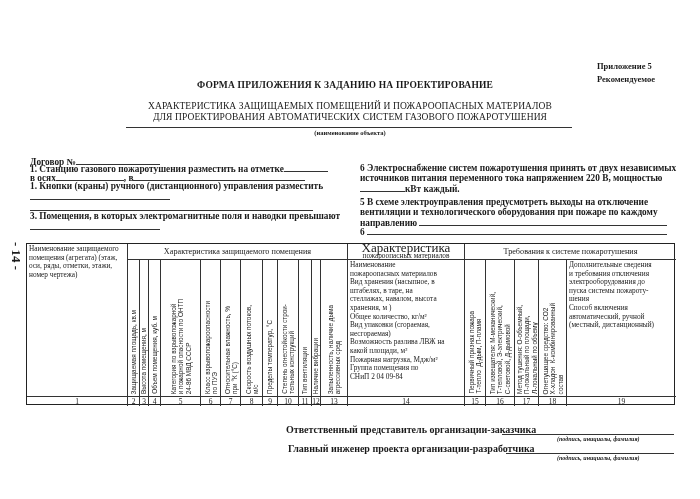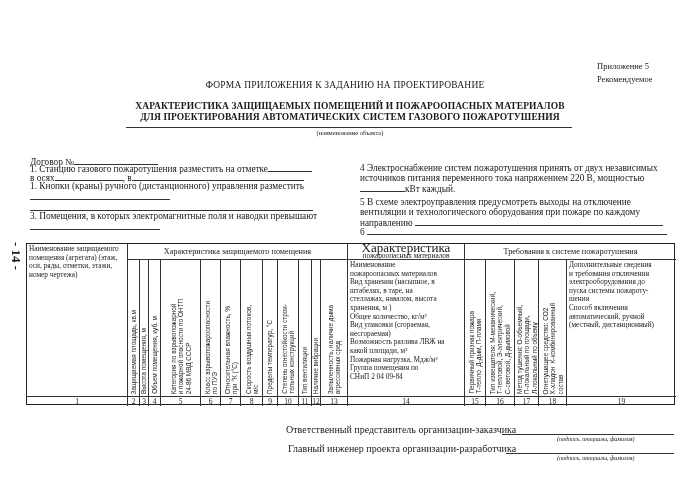--- a/index.html
+++ b/index.html
@@ -5,7 +5,7 @@
   * { box-sizing: border-box; margin: 0; padding: 0; }
   html, body { width: 700px; height: 499px; background: #ffffff; overflow: hidden; }
   body { position: relative; font-family: "Liberation Serif", "DejaVu Serif", serif; color: #1a1a1a; }
-  .abs { position: absolute; }
+  .abs { position: absolute; font-weight: bold; }
   .appendix { font-size: 8.5px; line-height: 12px; }
   .form-title { font-size: 9.5px; text-align: center; letter-spacing: 0.2px; }
   .main-title { font-size: 9.5px; font-weight: bold; text-align: center; line-height: 12px; letter-spacing: 0.1px; }

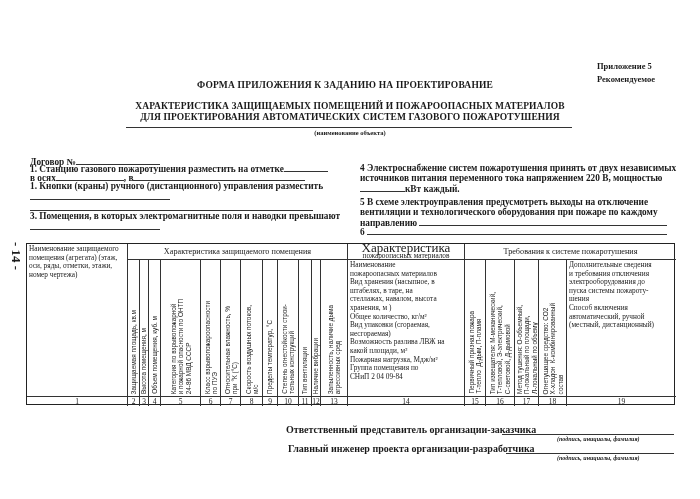--- a/index.html
+++ b/index.html
@@ -8,7 +8,7 @@
   .abs { position: absolute; font-weight: bold; }
   .appendix { font-size: 8.5px; line-height: 12px; }
   .form-title { font-size: 9.5px; text-align: center; letter-spacing: 0.2px; }
-  .main-title { font-size: 9.5px; font-weight: bold; text-align: center; line-height: 12px; letter-spacing: 0.1px; }
+  .main-title { font-size: 9.5px; font-weight: normal; text-align: center; line-height: 12px; letter-spacing: 0.1px; }
   .hline { position: absolute; height: 0; border-top: 1px solid #333; }
   .small-caption { font-size: 6.5px; text-align: center; }
   .para { font-size: 9.3px; line-height: 11px; white-space: nowrap; }

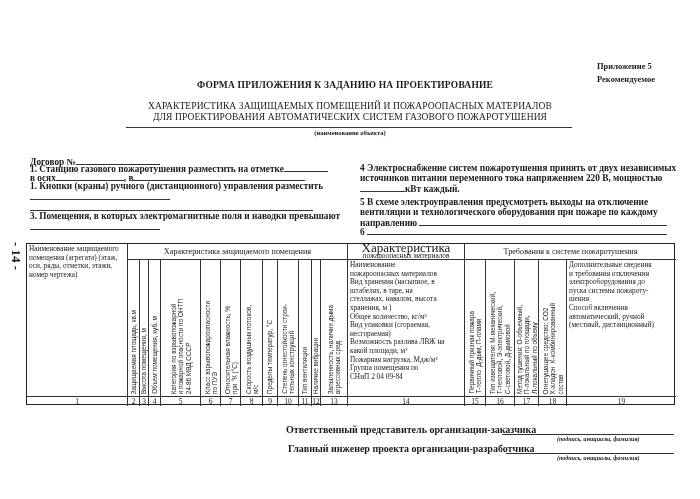--- a/index.html
+++ b/index.html
@@ -65,7 +65,7 @@
   <span class="blank" style="width:130px;"></span>
 </div>
 
-<div class="abs para" style="left:360px; top:163px;">4 Электроснабжение систем пожаротушения принять от двух независимых</div>
+<div class="abs para" style="left:360px; top:163px;">6 Электроснабжение систем пожаротушения принять от двух независимых</div>
 <div class="abs para" style="left:360px; top:173px;">источников питания переменного тока напряжением 220 В,    мощностью</div>
 <div class="abs para" style="left:360px; top:183px;">
   <span class="blank" style="width:45px;"></span><span>кВт каждый.</span>

